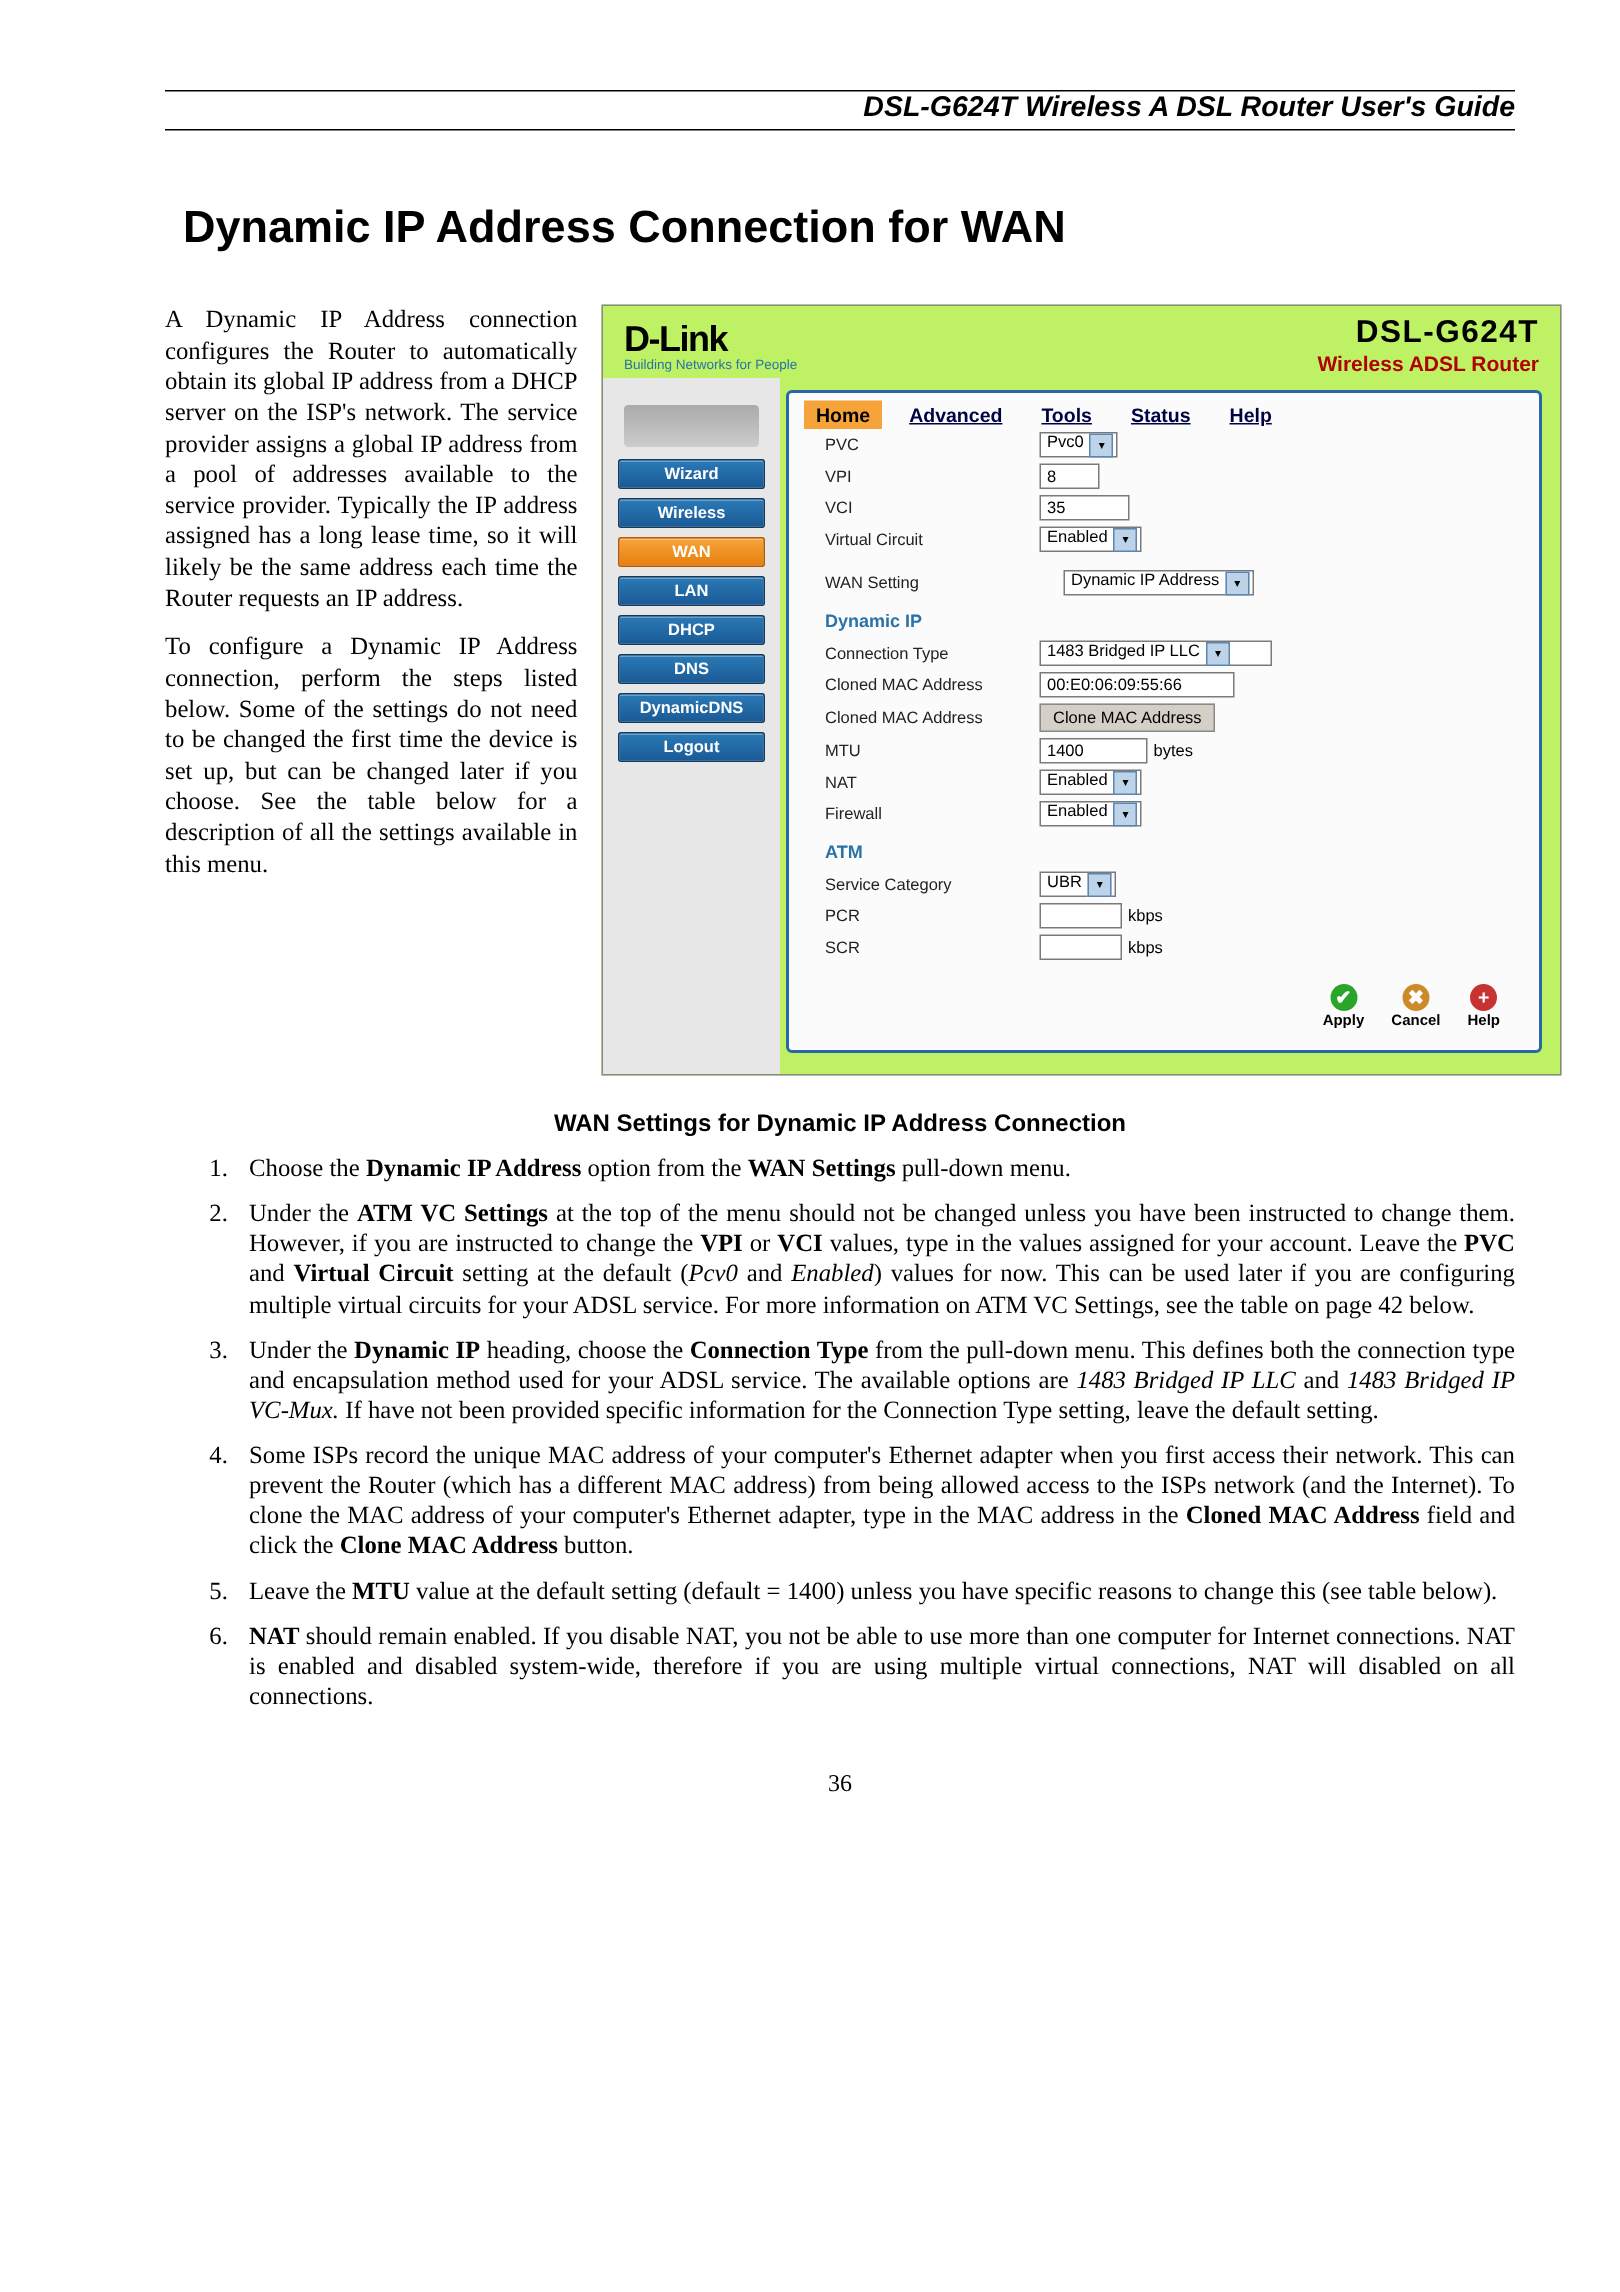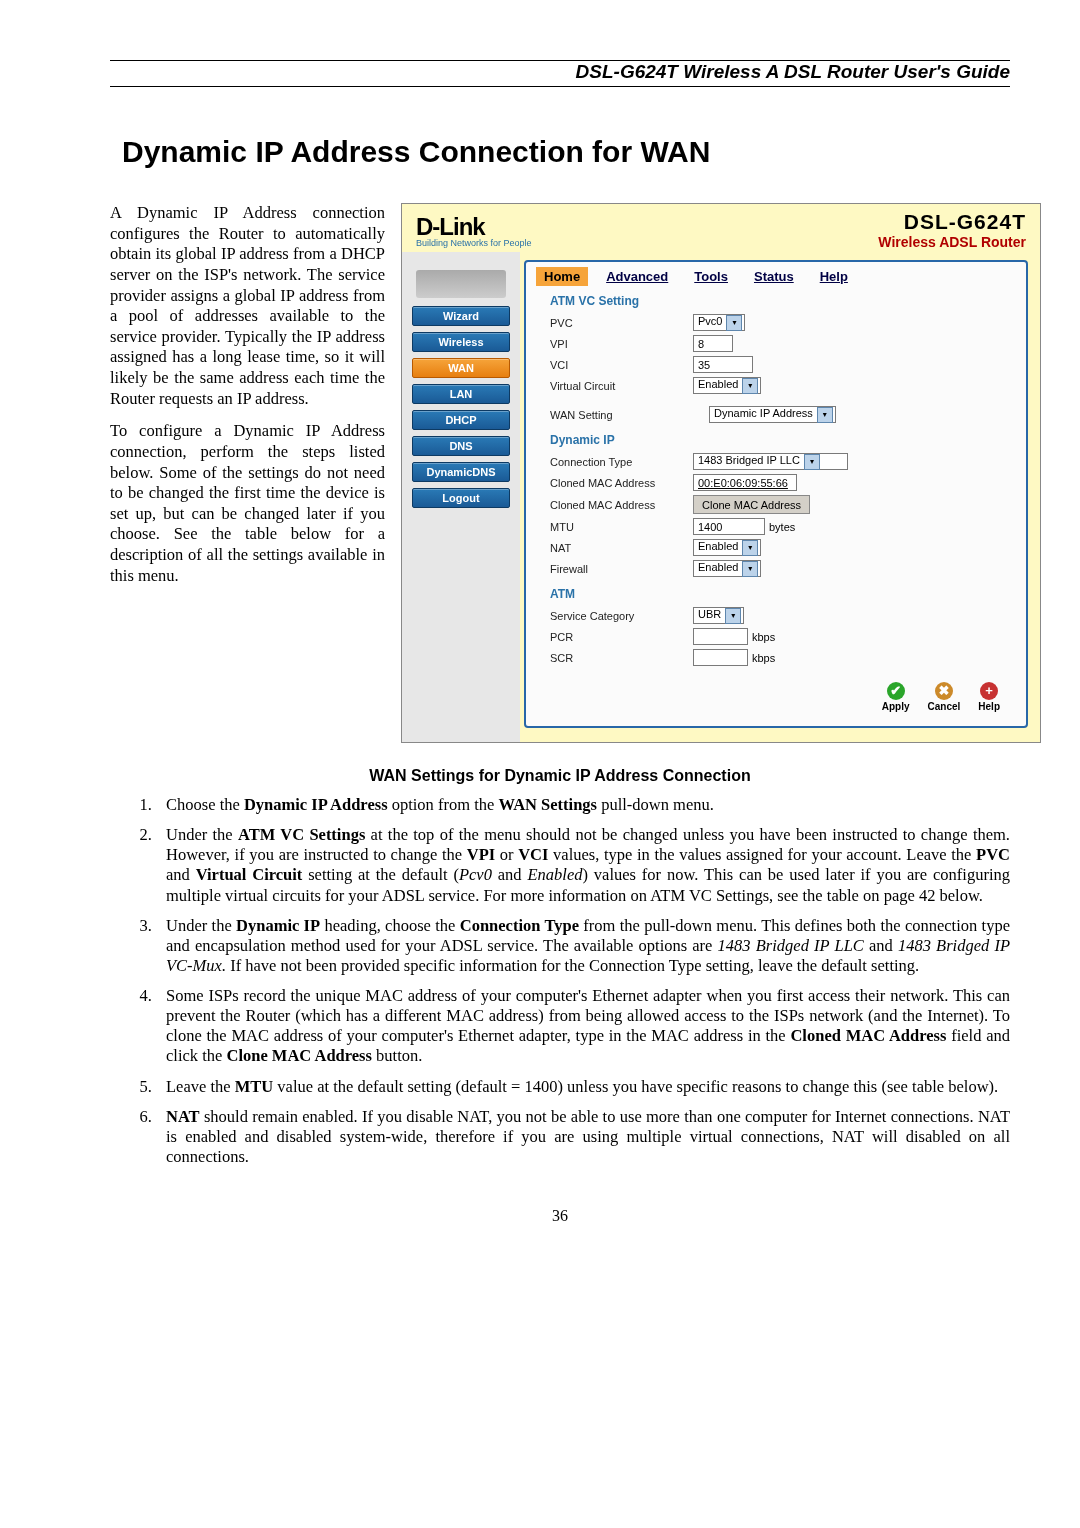--- a/index.html
+++ b/index.html
@@ -55,7 +55,7 @@
     margin-left: 10px;
     width: 640px;
     border: 1px solid #888;
-    background: #fef9c3;
+    background: #bef264;
     font-family: Arial, sans-serif;
     font-size: 11px;
     box-sizing: border-box;

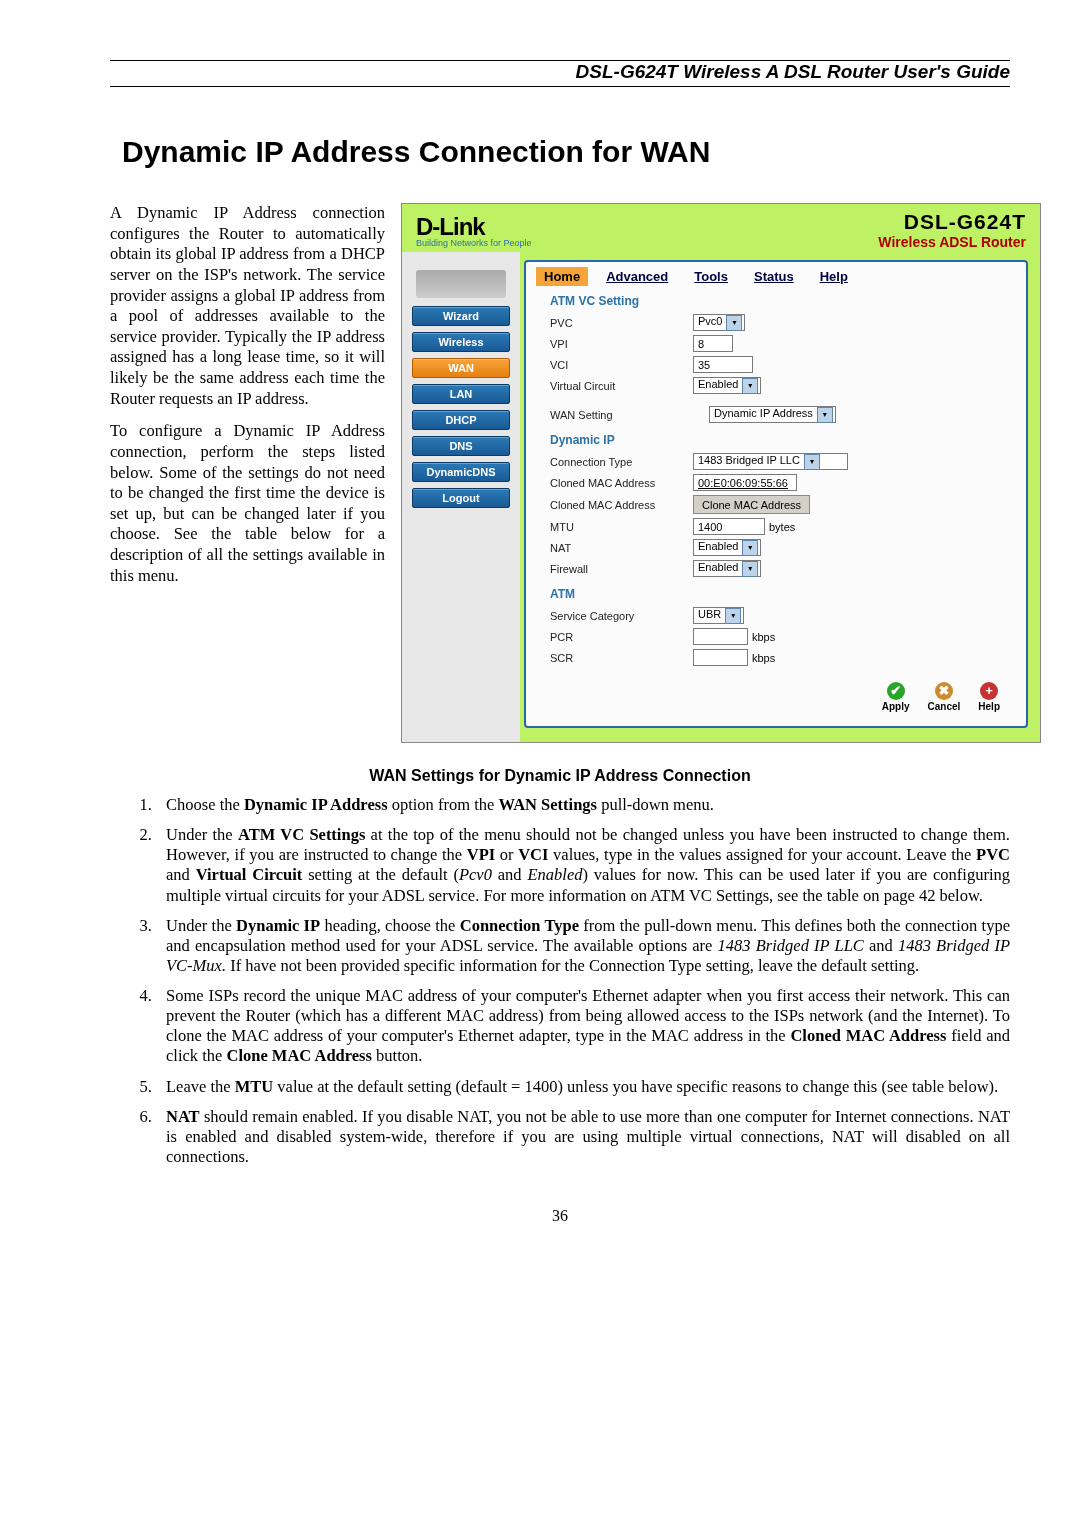--- a/index.html
+++ b/index.html
@@ -180,7 +180,6 @@
             <div class="tab">Help</div>
           </div>
 
-          <div class="sect-title">ATM VC Setting</div>
           <div class="frow">
               <div class="flabel">PVC</div>
               <div class="fval"><span class="select">

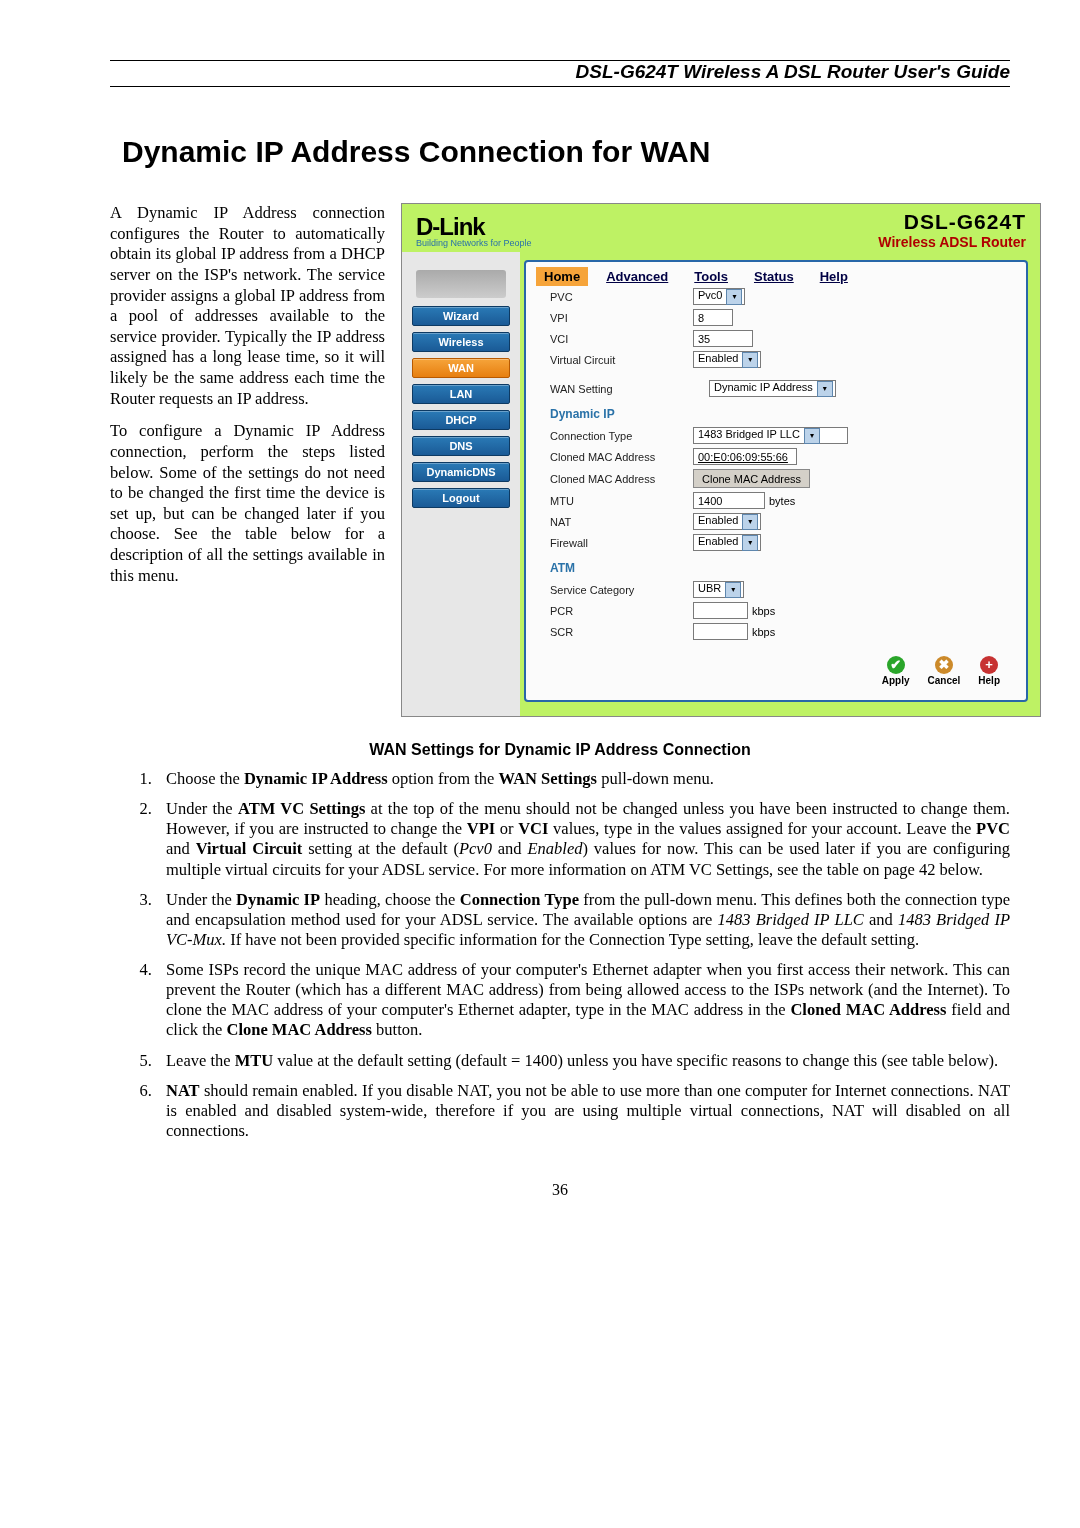--- a/index.html
+++ b/index.html
@@ -221,7 +221,7 @@
             </div>
           <div class="frow">
               <div class="flabel">Cloned MAC Address</div>
-              <div class="fval"><input style="width: 104px; text-decoration: underline;" value="00:E0:06:09:55:66"></div>
+              <div class="fval"><input style="width: 130px;" value="00:E0:06:09:55:66"></div>
             </div>
           <div class="frow">
               <div class="flabel">Cloned MAC Address</div>

